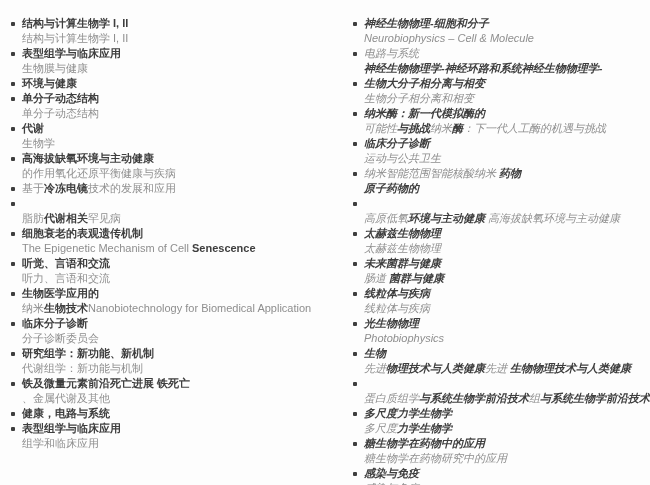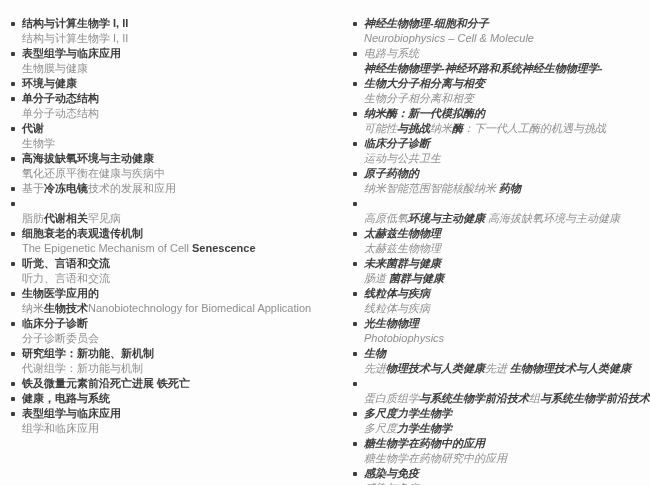--- a/index.html
+++ b/index.html
@@ -59,7 +59,7 @@
       <div class="item">
         <span class="bullet" style="background: rgb(62, 62, 62);"></span>
         <div class="line title"><span class="b">高海拔缺氧环境与主动健康</span></div>
-        <div class="line subtitle"><span class="r">氧化还原平衡在健康与疾病中</span></div>
+        <div class="line subtitle"><span class="r">的作用氧化还原平衡健康与疾病</span></div>
       </div>
       <div class="item">
         <span class="bullet" style="background: rgb(62, 62, 62);"></span>

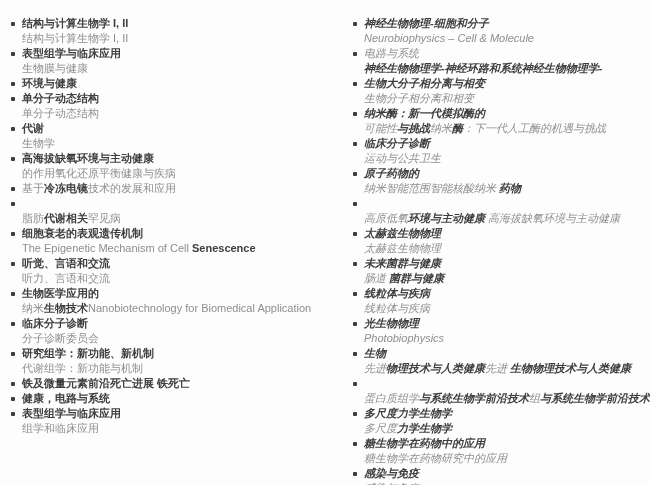--- a/index.html
+++ b/index.html
@@ -137,8 +137,8 @@
       </div>
       <div class="item">
         <span class="bullet" style="background: rgb(62, 62, 62);"></span>
+        <div class="line subtitle"><span class="r">纳米智能范围智能核酸纳米 </span><span class="b">药物</span></div>
         <div class="line title"><span class="b">原子药物的</span></div>
-        <div class="line subtitle"><span class="r">纳米智能范围智能核酸纳米 </span><span class="b">药物</span></div>
       </div>
       <div class="item">
         <span class="bullet" style="background: rgb(62, 62, 62);"></span>

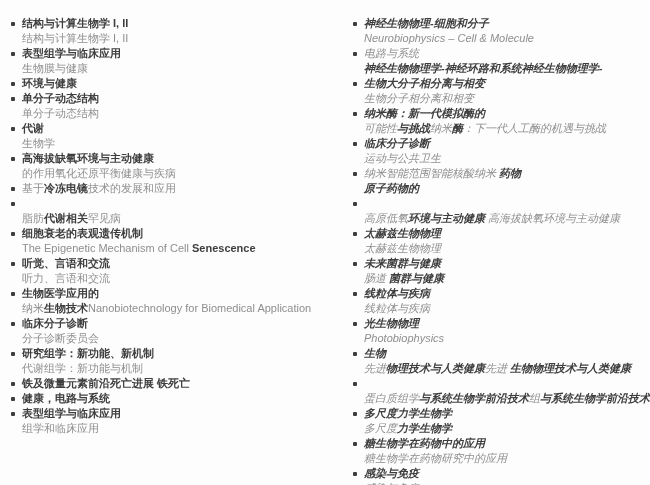--- a/index.html
+++ b/index.html
@@ -98,6 +98,7 @@
       <div class="item">
         <span class="bullet" style="background: rgb(62, 62, 62);"></span>
         <div class="line title"><span class="b">铁及微量元素前沿死亡进展 铁死亡</span></div>
+        <div class="line subtitle"><span class="r">、金属代谢及其他</span></div>
       </div>
       <div class="item">
         <span class="bullet" style="background: rgb(62, 62, 62);"></span>

